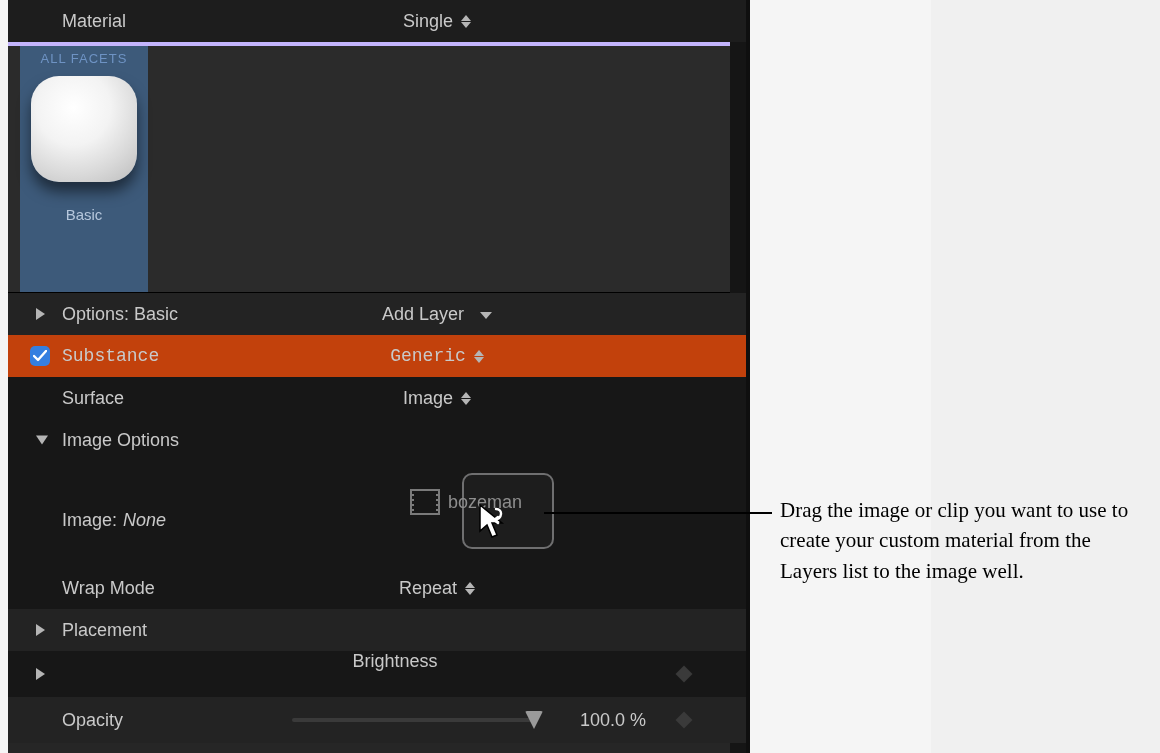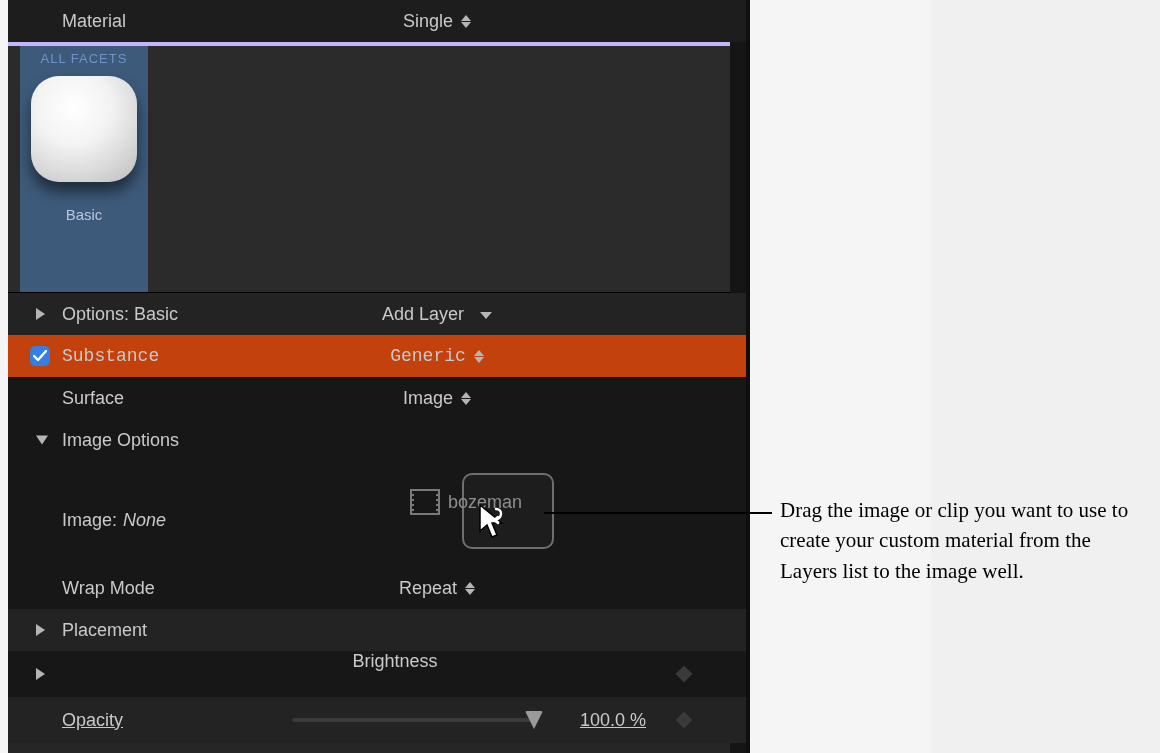--- a/index.html
+++ b/index.html
@@ -205,7 +205,7 @@
       <span class="reset-dot"></span>
     </div>
 
-    <div class="row alt" style="height:46px;position:relative;text-decoration:underline;">
+    <div class="row alt" style="height:46px;position:relative;">
       <div class="label">Opacity</div>
       <div class="slider">
         <div class="slider-track"></div>

